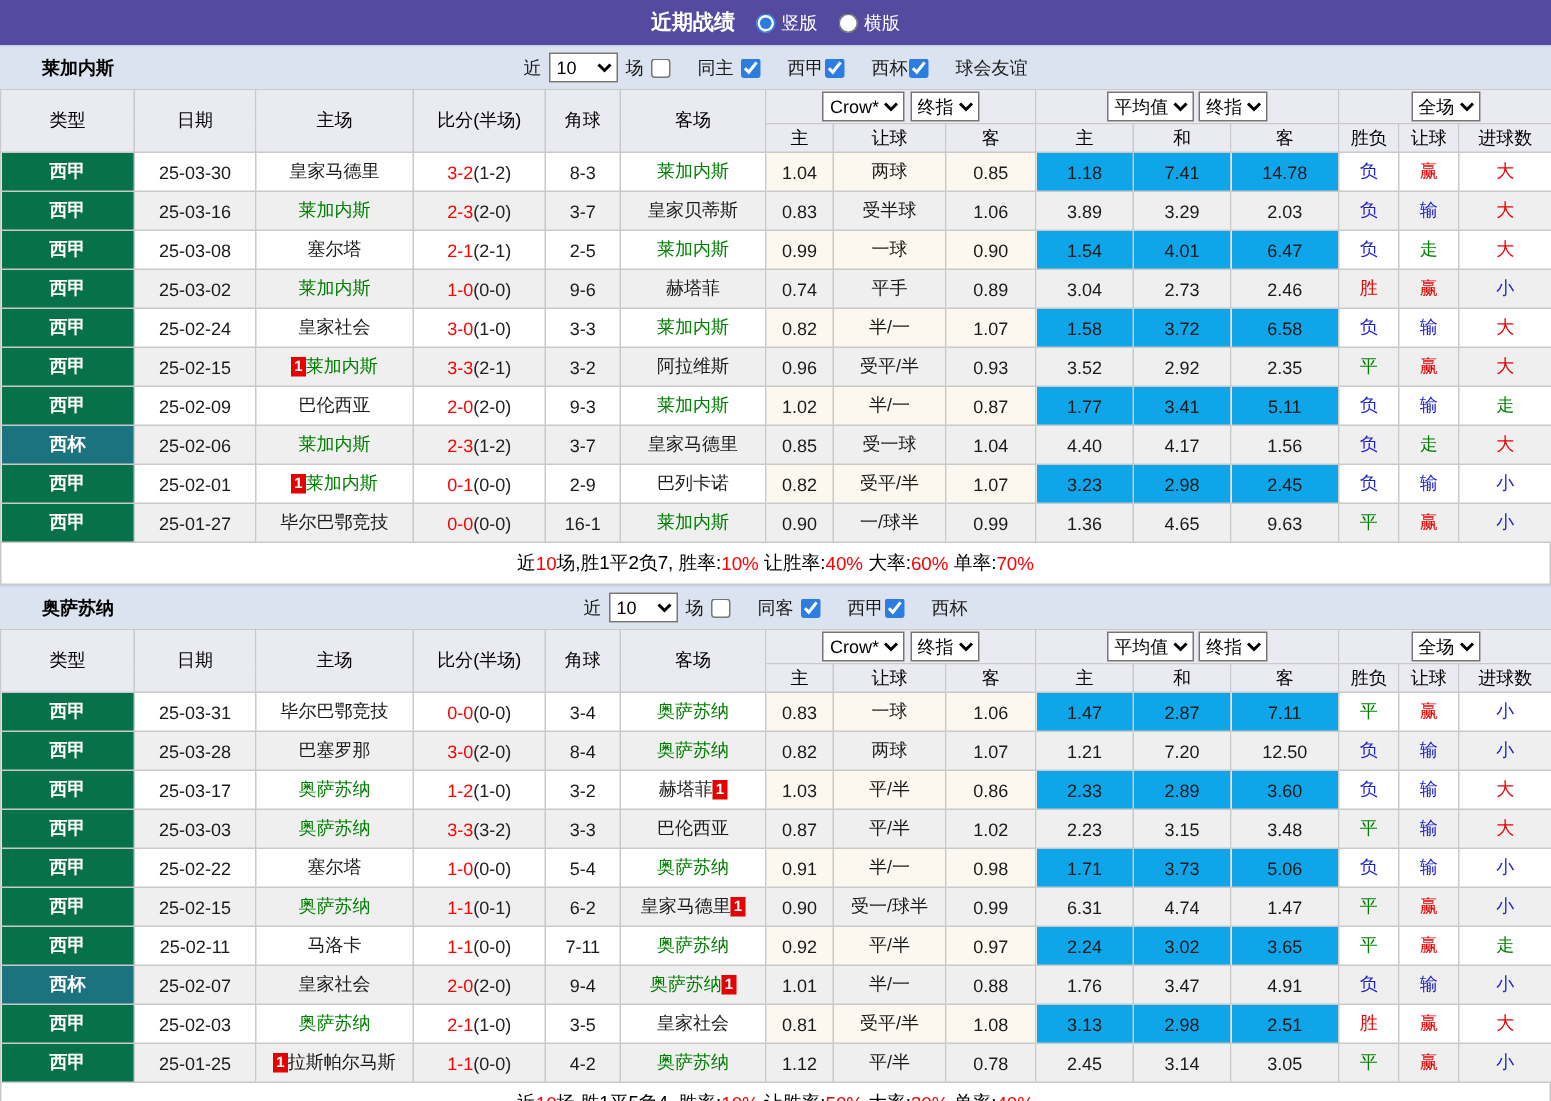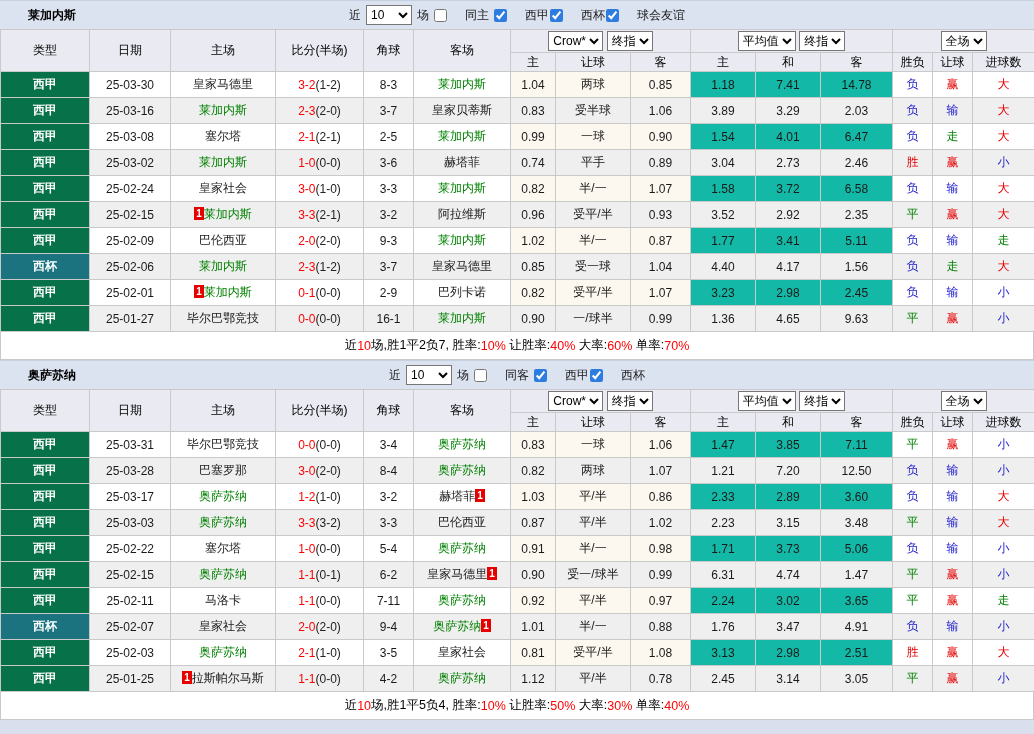--- a/index.html
+++ b/index.html
@@ -61,6 +61,19 @@
 
 <div class="page">
 
+  <div class="titlebar">
+    <span class="title">近期战绩</span>
+    <span class="radio-group">
+      <label>
+        <input type="radio" name="layout" checked="" style="">
+        <span>竖版</span>
+      </label>
+      <label>
+        <input type="radio" name="layout" style="">
+        <span>横版</span>
+      </label>
+    </span>
+  </div>
 
   <div class="section">
     <div class="filter-bar">

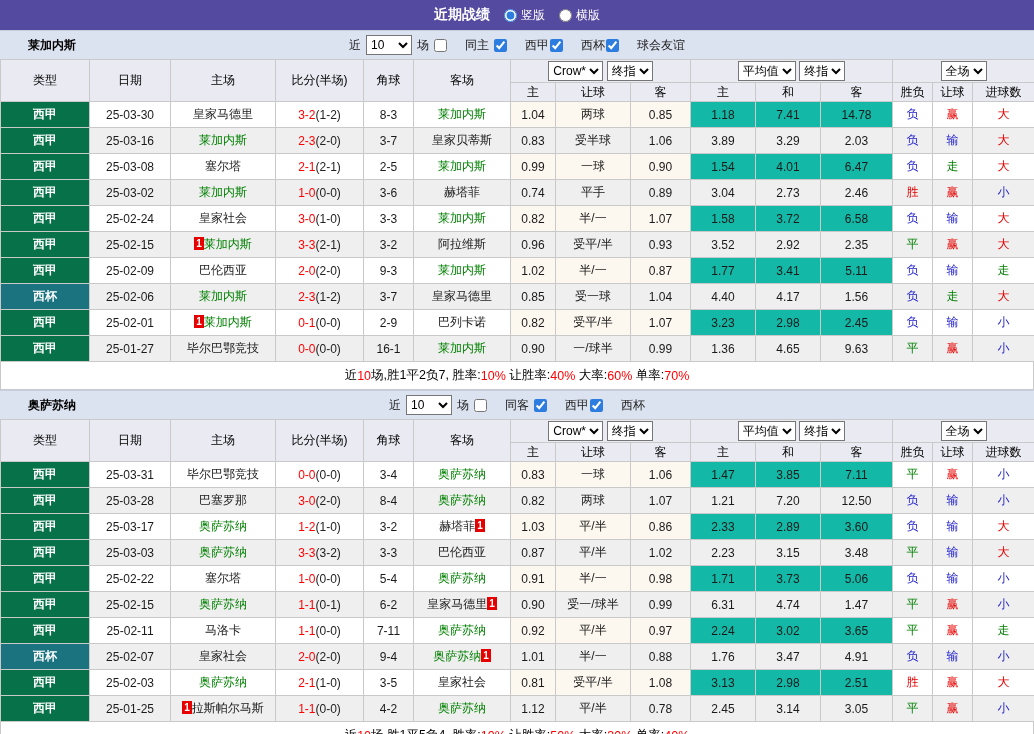--- a/index.html
+++ b/index.html
@@ -38,7 +38,7 @@
   tr.odd td{background:#fff;}
   tr.even td{background:#efefef;}
   tr.odd td.crow-col{background:#fdf8ef;}
-  tr.odd td.avg-col{background:#14b8a6;}
+  tr.odd td.avg-col{background:#0ea5e9;}
   td.type-liga{background:#077249 !important;color:#fff;font-weight:bold;}
   td.type-cup{background:#1b7380 !important;color:#fff;font-weight:bold;}
   .target{color:#008000;}

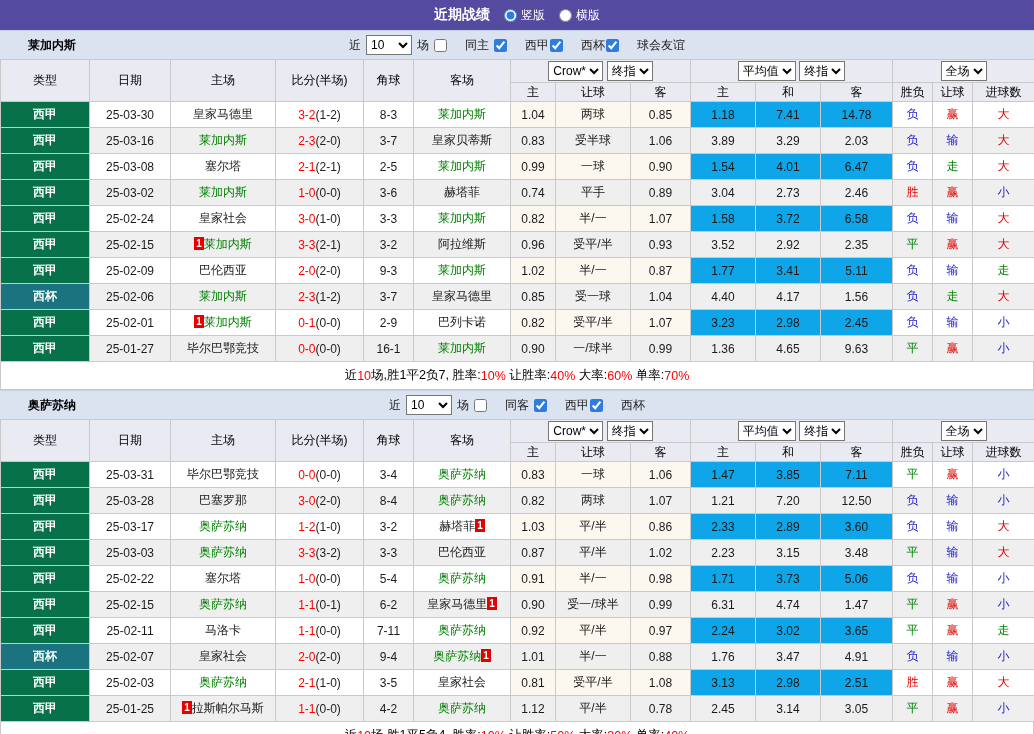--- a/index.html
+++ b/index.html
@@ -210,7 +210,7 @@
             <td class="date-cell">25-03-02</td>
             <td class="team-cell"><span class="target">莱加内斯</span></td>
             <td class="score-cell"><span class="score-full">1-0</span><span class="score-half">(0-0)</span></td>
-            <td class="corners-cell">3-6</td>
+            <td class="corners-cell">9-6</td>
             <td class="team-cell"><span>赫塔菲</span></td>
             <td class="crow-col">0.74</td>
             <td class="crow-col">平手</td>

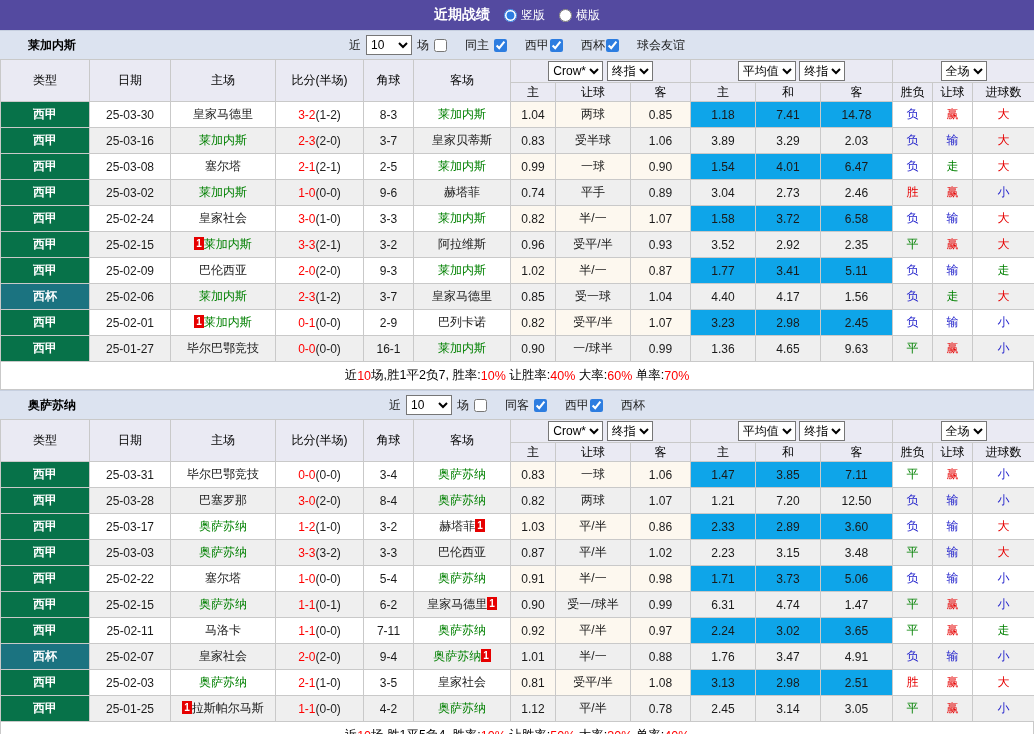--- a/index.html
+++ b/index.html
@@ -427,7 +427,7 @@
             <td class="crow-col">一球</td>
             <td class="crow-col">1.06</td>
             <td class="avg-col">1.47</td>
-            <td class="avg-col">3.85</td>
+            <td class="avg-col">2.87</td>
             <td class="avg-col">7.11</td>
             <td class="result-col" style="color: rgb(0, 128, 0);">平</td>
             <td class="result-col" style="color: rgb(230, 0, 0);">赢</td>

